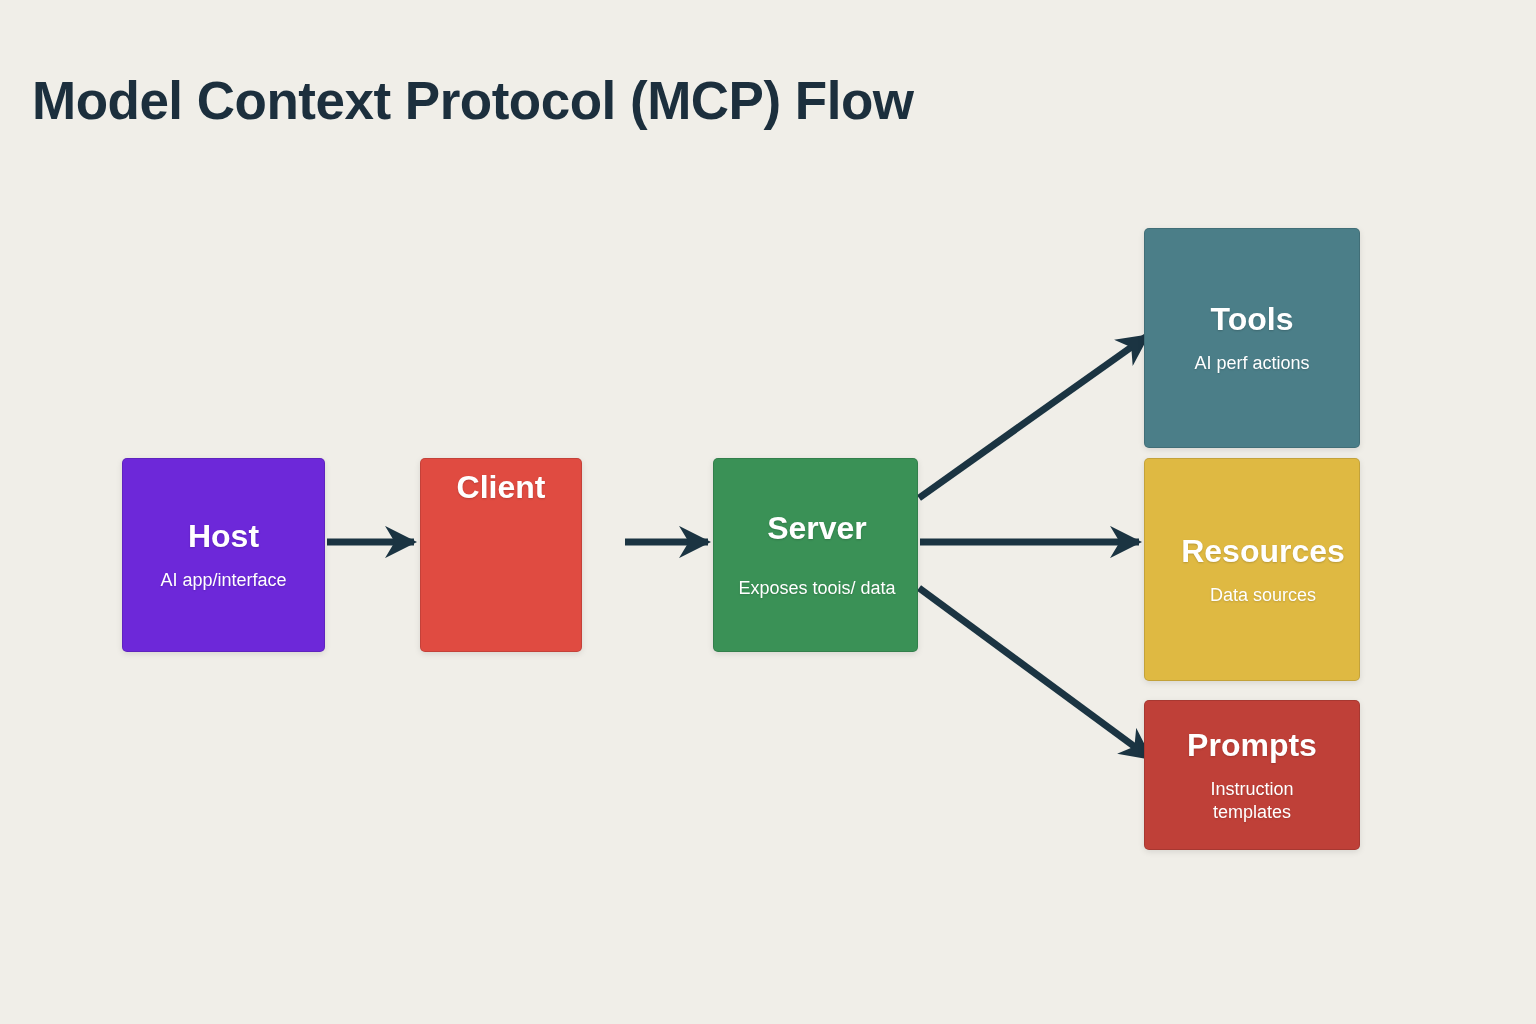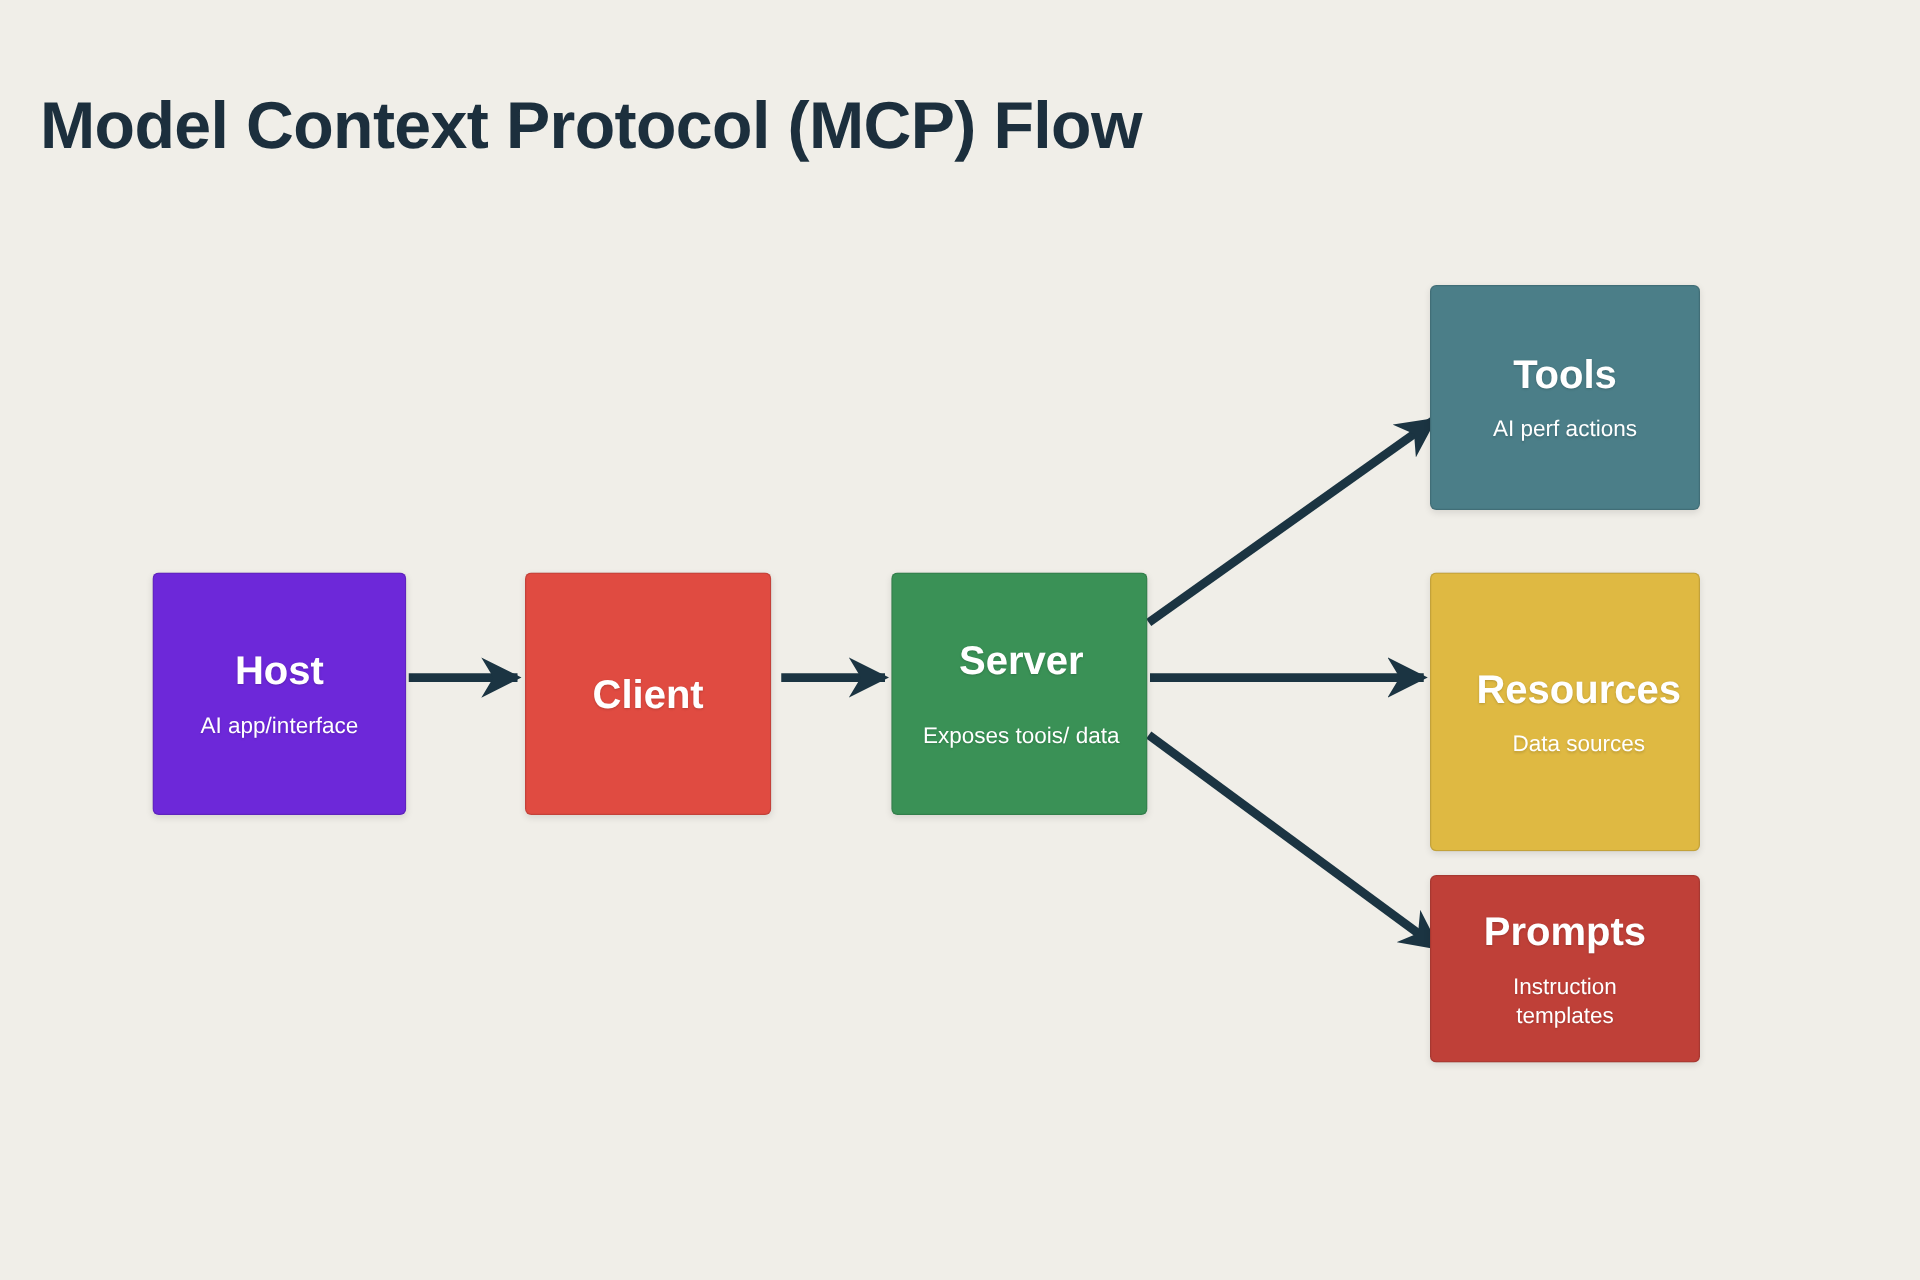--- a/index.html
+++ b/index.html
@@ -62,7 +62,7 @@
   .node-host      { left: 122px;  top: 458px; width: 203px; height: 194px; }
   .node-client    { left: 420px;  top: 458px; width: 197px; height: 194px; }
   .node-server    { left: 713px;  top: 458px; width: 205px; height: 194px; padding-left: 17px; }
-  .node-tools     { left: 1144px; top: 228px; width: 216px; height: 180px; justify-content: center; }
+  .node-tools     { left: 1144px; top: 228px; width: 216px; height: 220px; justify-content: center; }
   .node-resources { left: 1144px; top: 458px; width: 216px; height: 223px; padding-left: 36px; }
   .node-prompts   { left: 1144px; top: 700px; width: 216px; height: 150px; }
   .node-server .node-sublabel    { max-width: 160px; margin-top: 16px; }

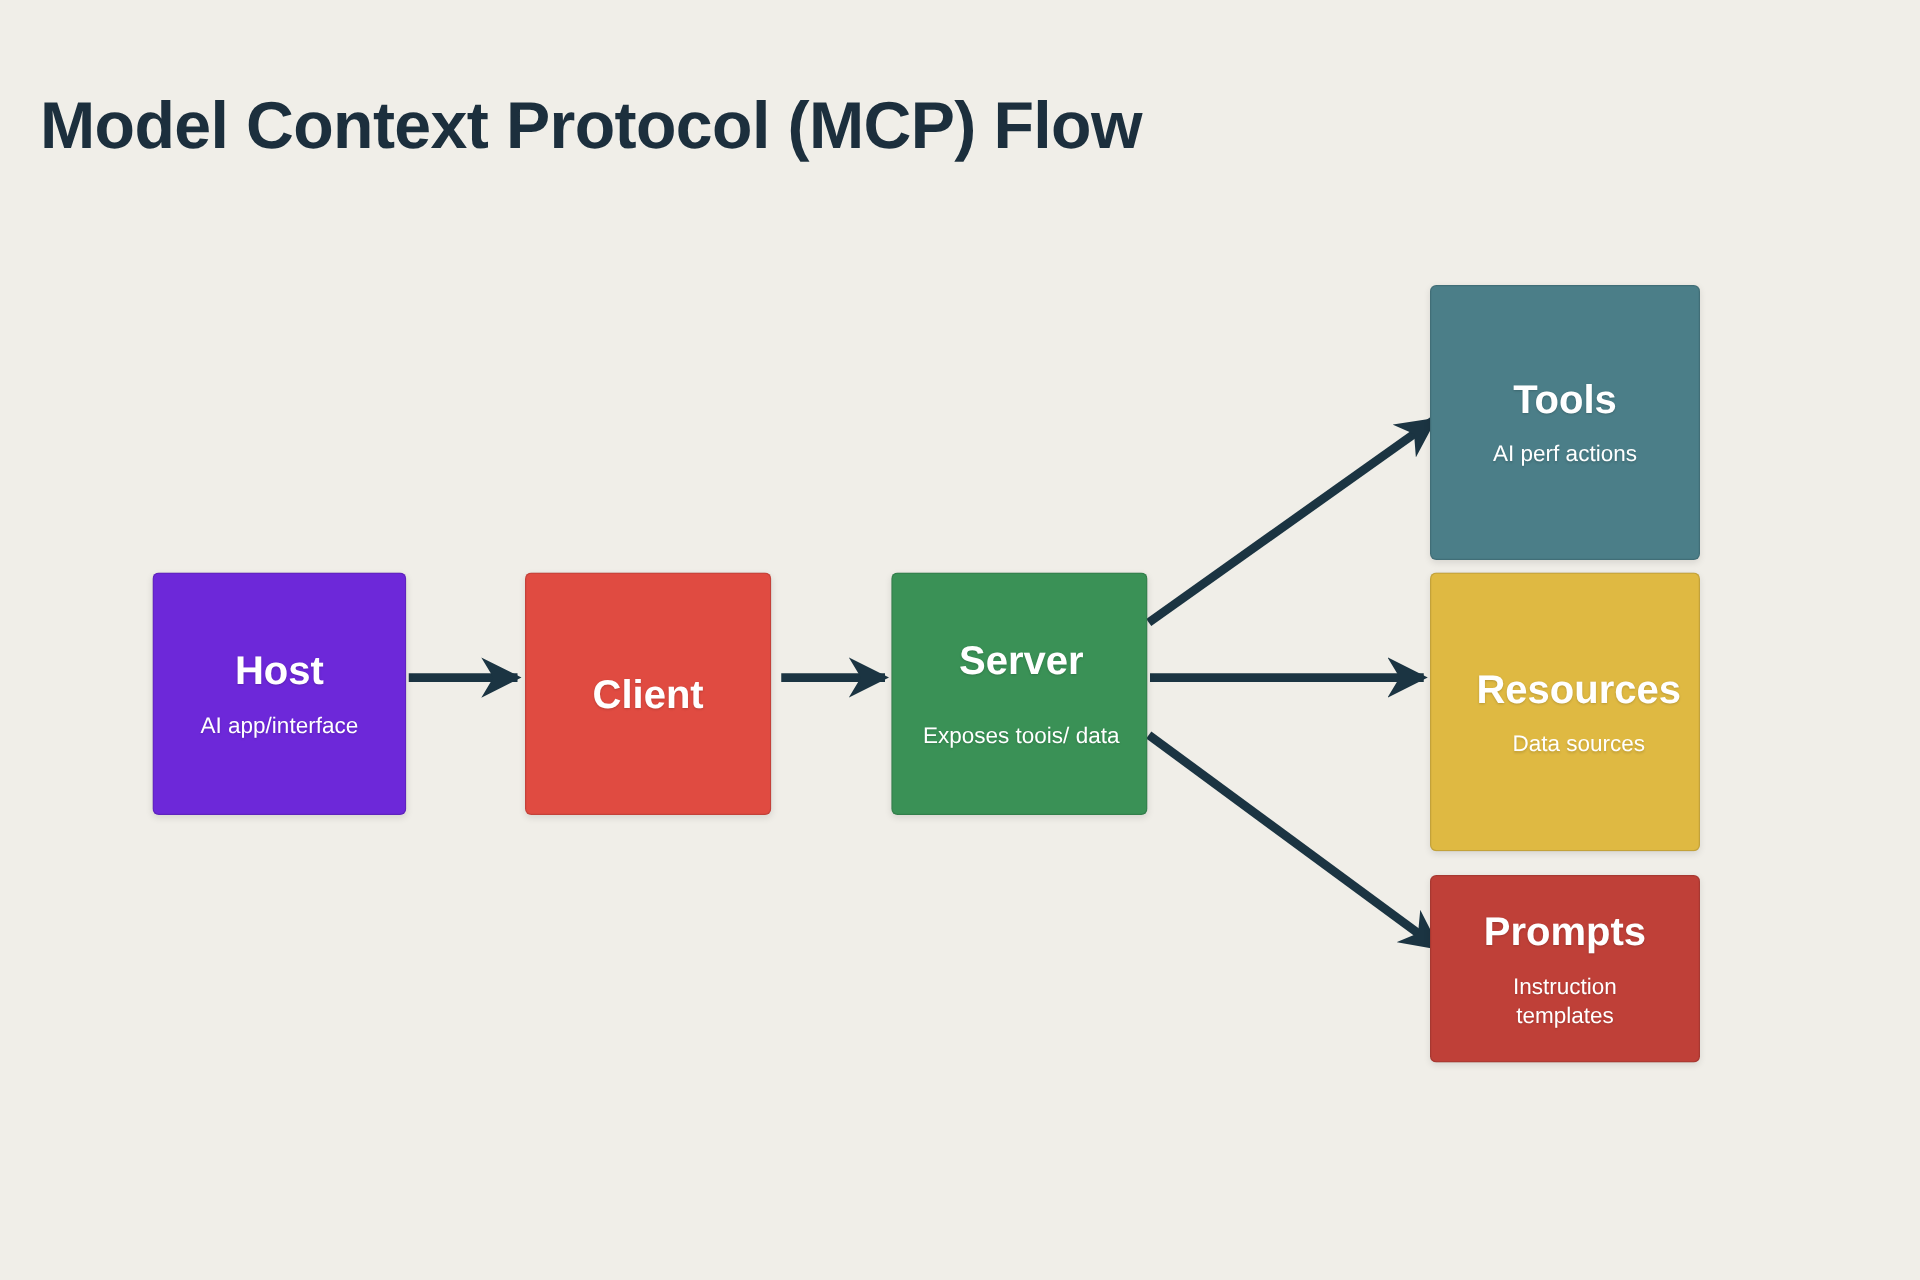--- a/index.html
+++ b/index.html
@@ -60,7 +60,7 @@
     text-shadow: 0 1px 2px rgba(0,0,0,0.15);
   }
   .node-host      { left: 122px;  top: 458px; width: 203px; height: 194px; }
-  .node-client    { left: 420px;  top: 458px; width: 197px; height: 194px; }
+  .node-client    { left: 420px;  top: 458px; width: 162px; height: 194px; justify-content: space-between; }
   .node-server    { left: 713px;  top: 458px; width: 205px; height: 194px; padding-left: 17px; }
   .node-tools     { left: 1144px; top: 228px; width: 216px; height: 220px; justify-content: center; }
   .node-resources { left: 1144px; top: 458px; width: 216px; height: 223px; padding-left: 36px; }

